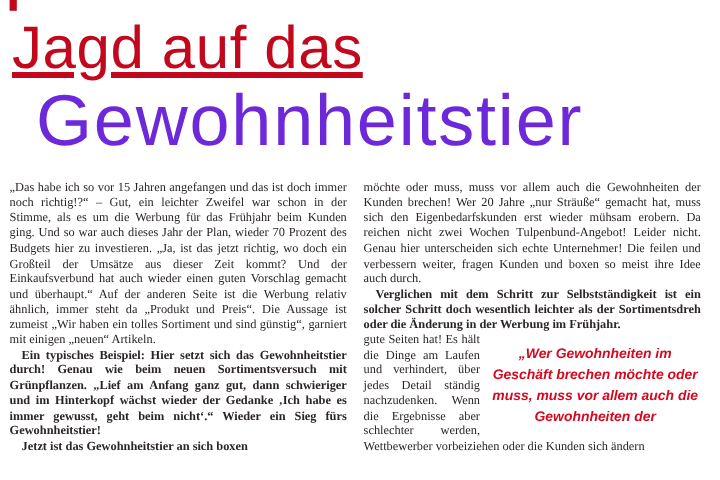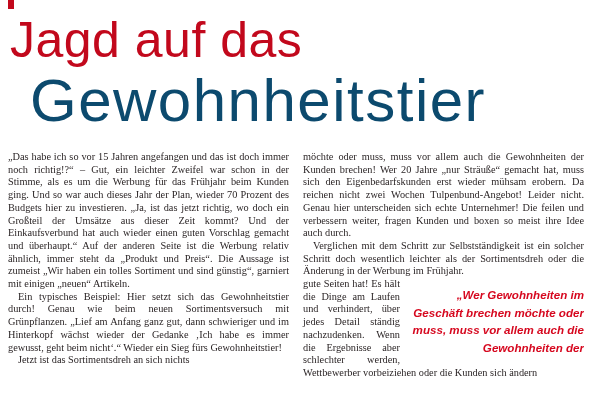--- a/index.html
+++ b/index.html
@@ -29,6 +29,7 @@
     line-height: 56px;
     color: #c2081c;
     letter-spacing: 0.5px;
+    text-decoration: underline;
   }
   .hl2 {
     display: block;

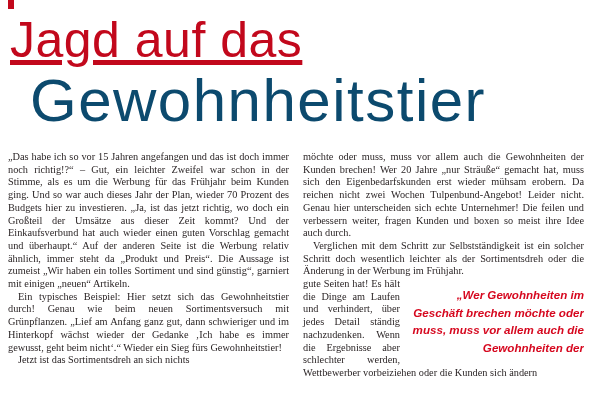--- a/index.html
+++ b/index.html
@@ -36,7 +36,7 @@
     font-size: 60px;
     line-height: 66px;
     margin-left: 20px;
-    color: #0c4a6e;
+    color: #6d28d9;
     letter-spacing: 1.5px;
   }
   .body-cols {

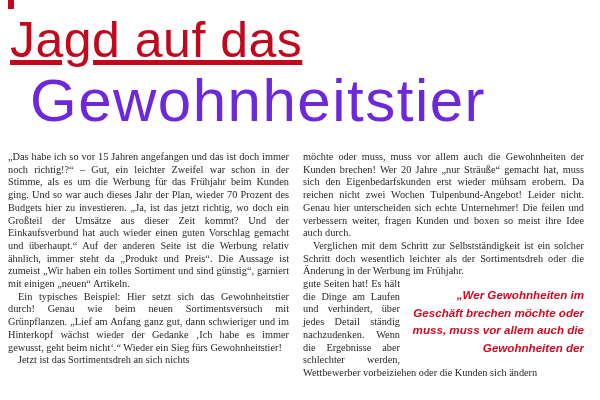--- a/index.html
+++ b/index.html
@@ -55,7 +55,7 @@
   }
   .col { flex: 1 1 0; min-width: 0; }
   p.para { margin: 0; }
-  p.indent { text-indent: 10px; }
+  p.indent { text-indent: 10px; font-weight: bold; }
   .wrap-zone { overflow: visible; }
   .pullquote {
     float: right;

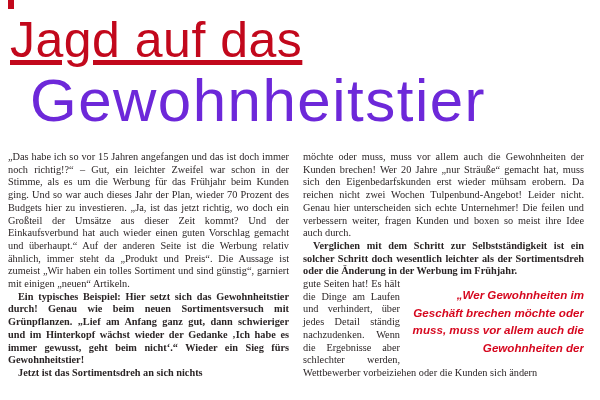--- a/index.html
+++ b/index.html
@@ -68,7 +68,7 @@
     font-size: 11.6px;
     line-height: 17.5px;
     color: #d6081f;
-    text-align: right;
+    text-align: center;
     hyphens: none;
     -webkit-hyphens: none;
   }

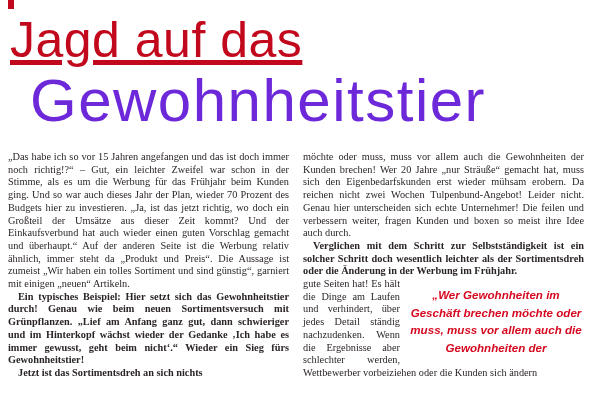--- a/index.html
+++ b/index.html
@@ -89,7 +89,7 @@
     <div class="col" lang="de">
         <p class="para">„Das habe ich so vor 15 Jahren angefangen und das ist doch immer noch richtig!?“ – Gut, ein leichter Zweifel war schon in der Stimme, als es um die Werbung für das Frühjahr beim Kunden ging. Und so war auch dieses Jahr der Plan, wieder 70 Prozent des Budgets hier zu investieren. „Ja, ist das jetzt richtig, wo doch ein Großteil der Umsätze aus dieser Zeit kommt? Und der Einkaufsverbund hat auch wieder einen guten Vorschlag gemacht und überhaupt.“ Auf der anderen Seite ist die Werbung relativ ähnlich, immer steht da „Produkt und Preis“. Die Aussage ist zumeist „Wir haben ein tolles Sortiment und sind günstig“, garniert mit einigen „neuen“ Artikeln.</p>
         <p class="para indent">Ein typisches Beispiel: Hier setzt sich das Gewohnheitstier durch! Genau wie beim neuen Sortimentsversuch mit Grünpflanzen. „Lief am Anfang ganz gut, dann schwieriger und im Hinterkopf wächst wieder der Gedanke ‚Ich habe es immer gewusst, geht beim nicht‘.“ Wieder ein Sieg fürs Gewohnheitstier!</p>
-        <p class="para indent">Jetzt ist das Sortimentsdreh an sich nichts</p>
+        <p class="para indent">Jetzt ist das Gewohnheitstier an sich boxen</p>
       </div>
 
     <div class="col" lang="de">

